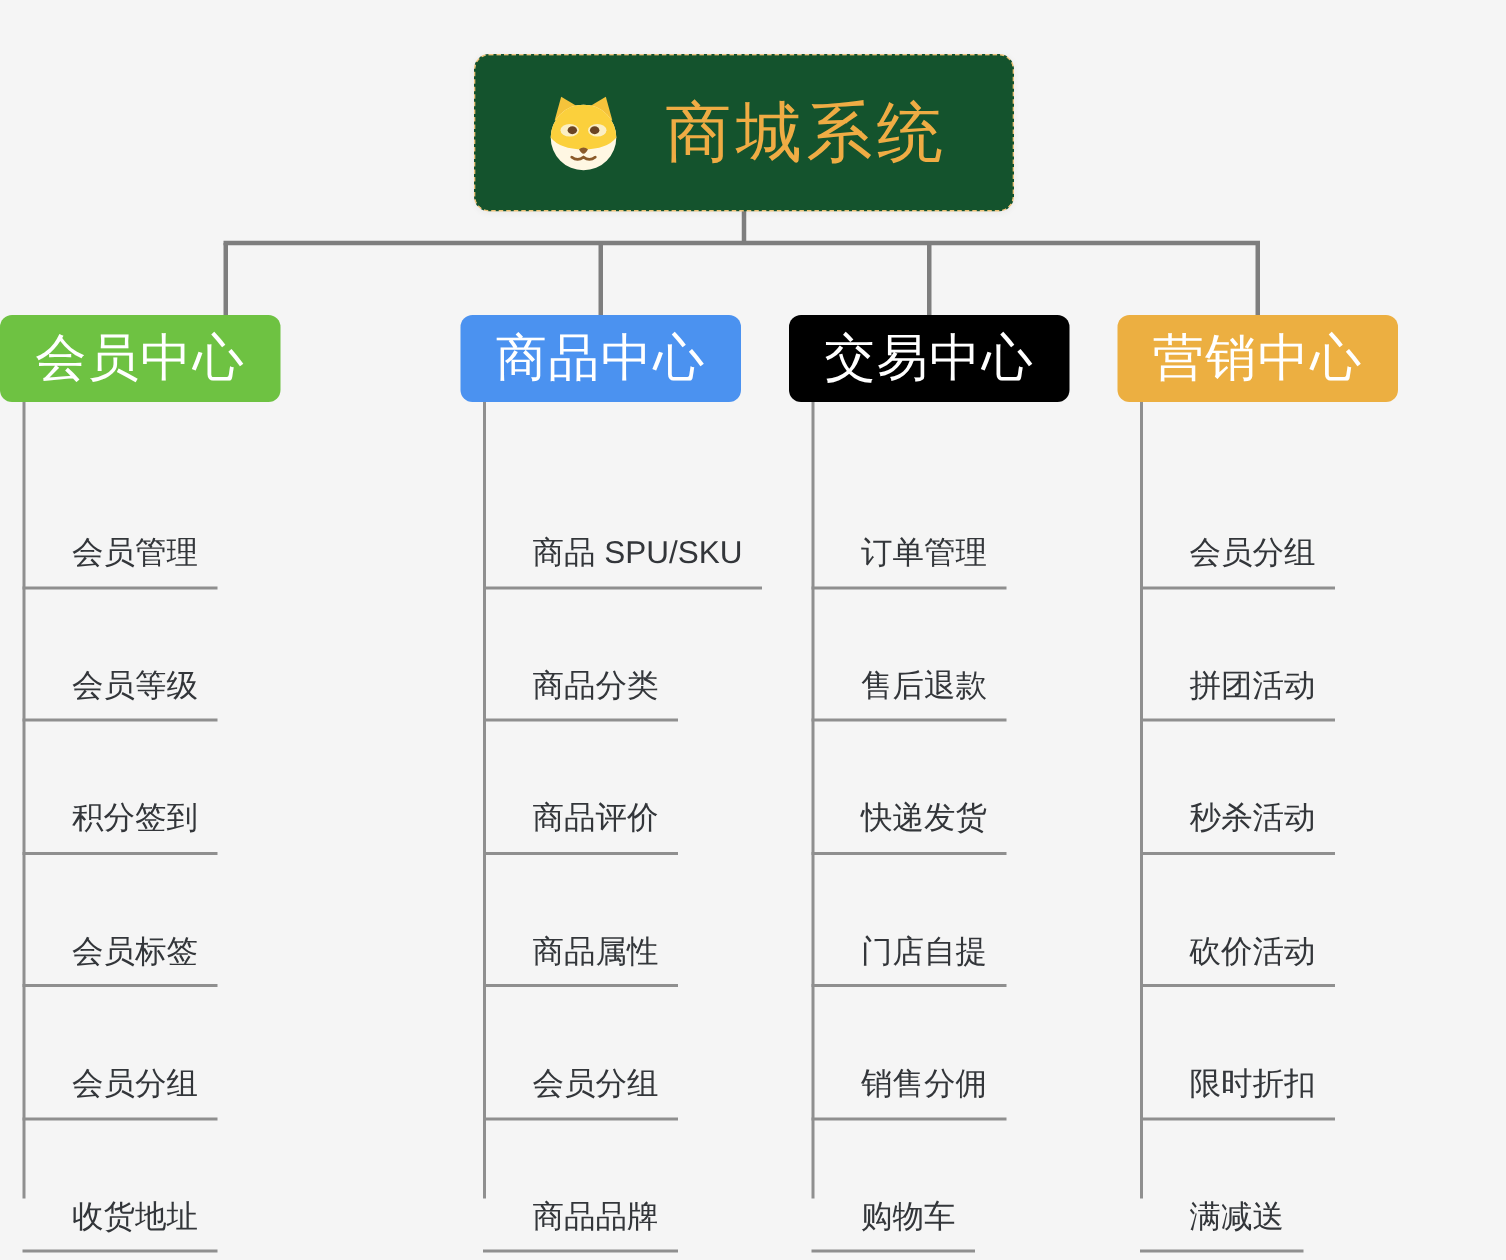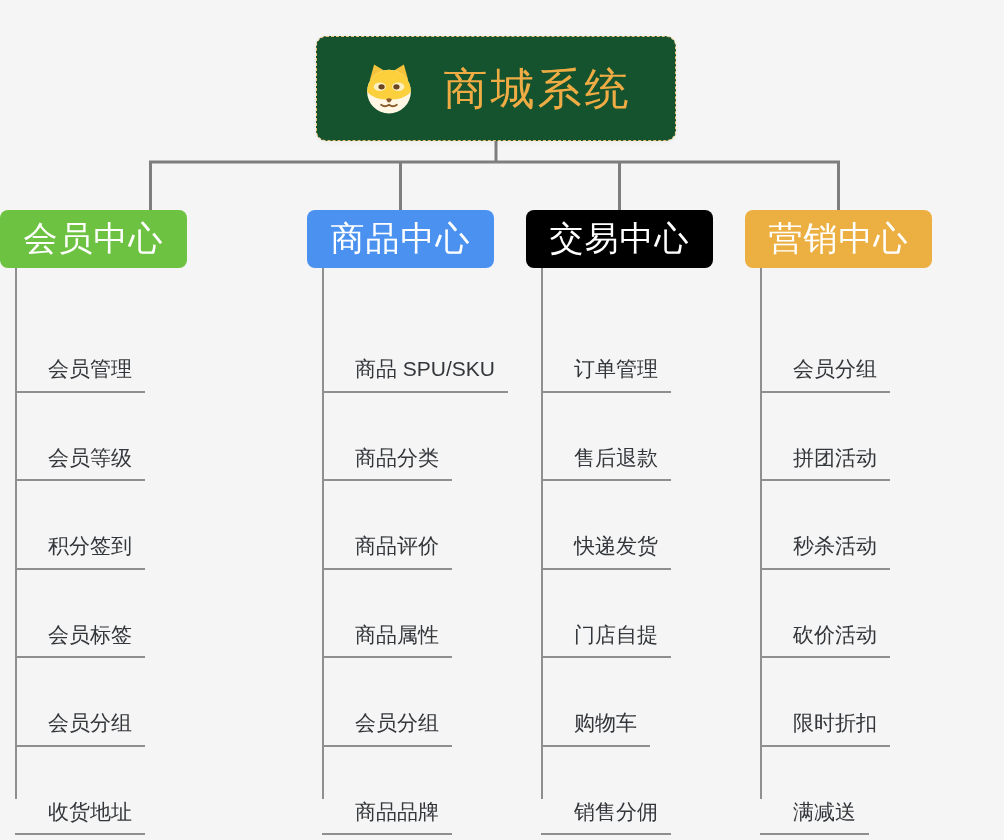--- a/index.html
+++ b/index.html
@@ -130,10 +130,10 @@
           <span class="item-label">门店自提</span>
         </div>
         <div class="item">
-          <span class="item-label">购物车</span>
+          <span class="item-label">销售分佣</span>
         </div>
         <div class="item">
-          <span class="item-label">销售分佣</span>
+          <span class="item-label">购物车</span>
         </div>
       </div>
   </div>

